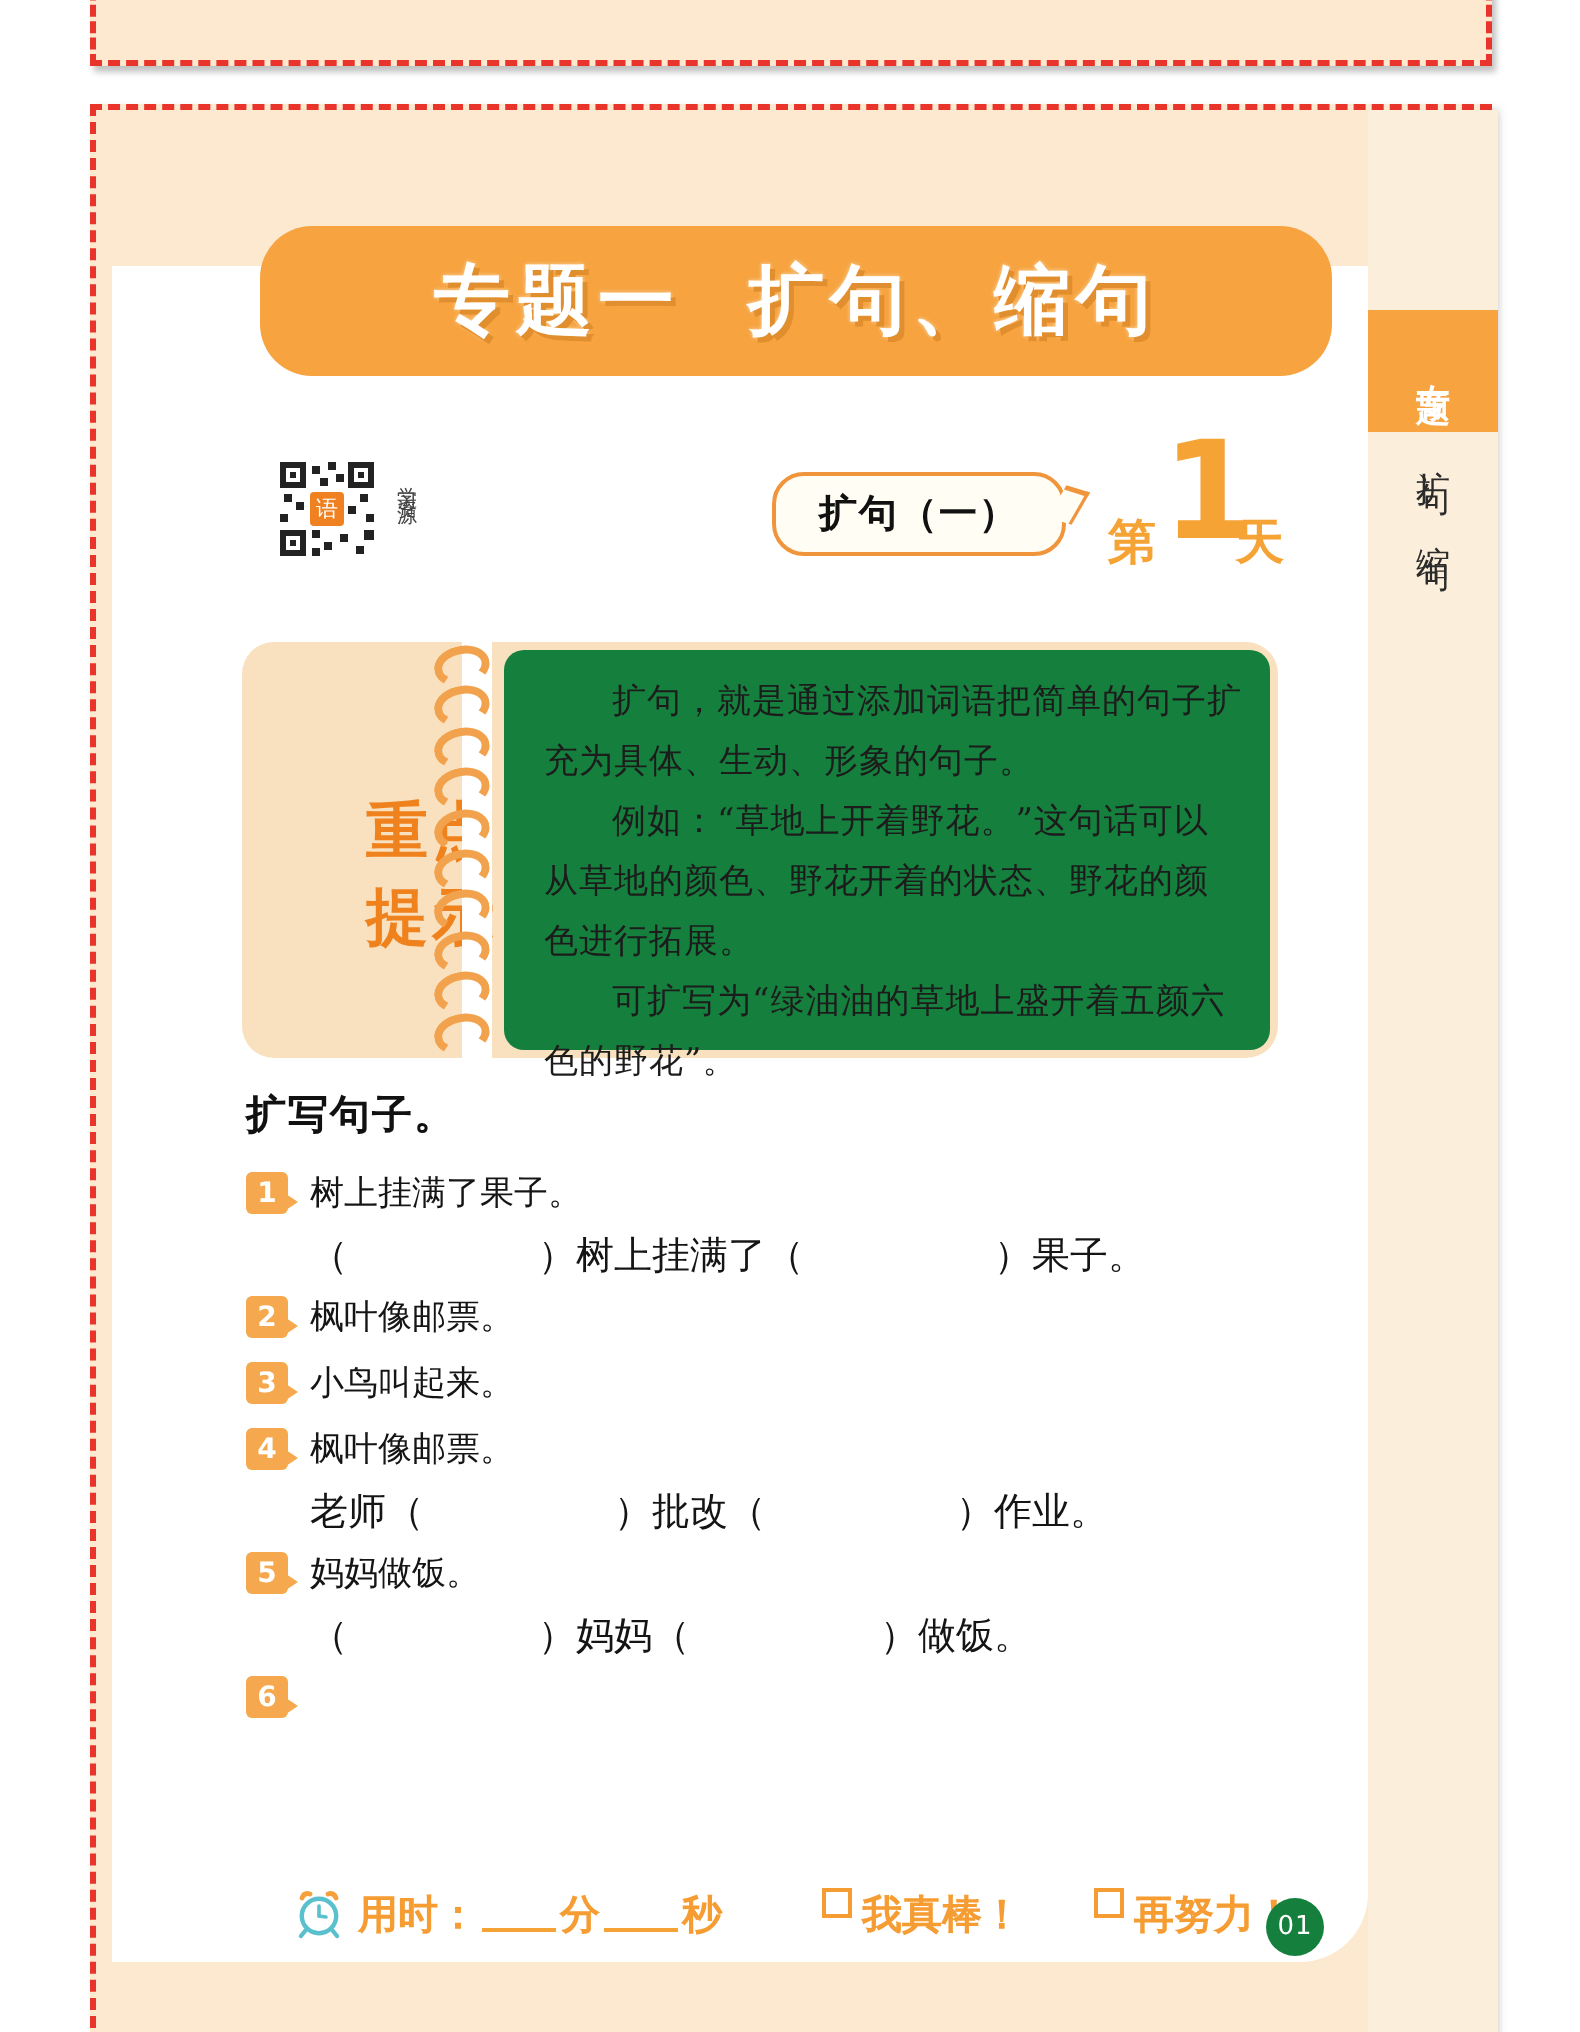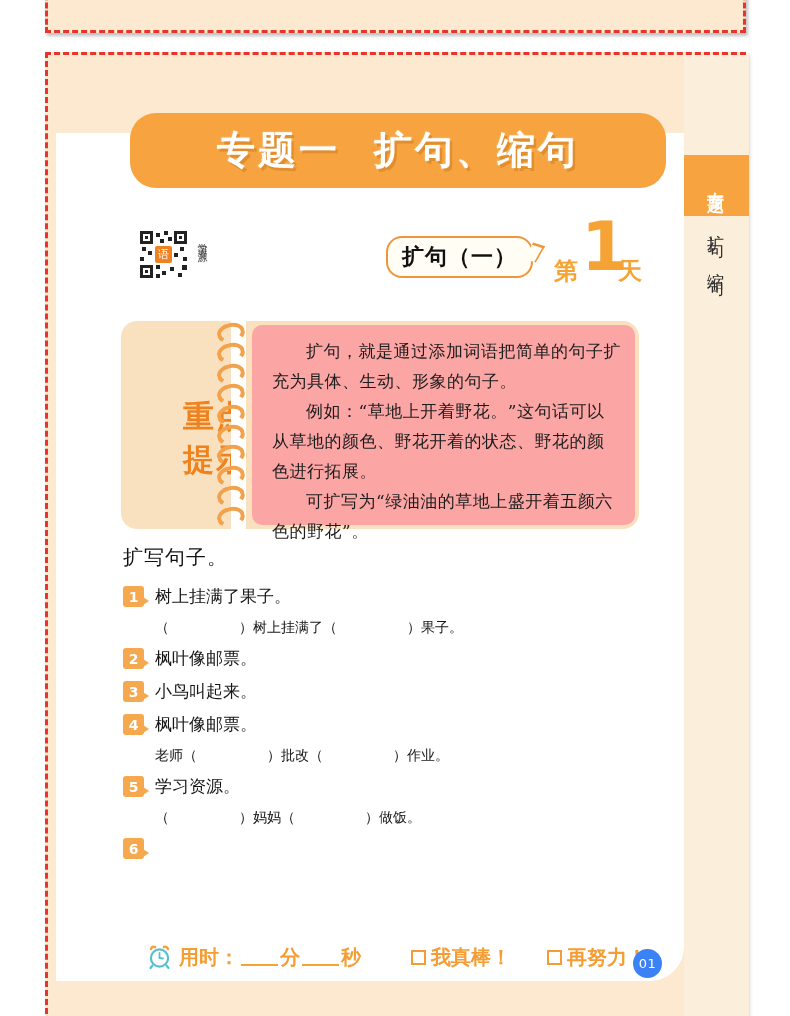--- a/index.html
+++ b/index.html
@@ -51,7 +51,7 @@
   .bubble { position:absolute; left:338px; top:181px; width:147px; height:42px;
     background:#fffdf4; border:2.5px solid #f0953b; border-radius:16px;
     display:flex; align-items:center; justify-content:center; }
-  .bubble span { font-size:22px; font-weight:bold; color:#111;
+  .bubble span { font-size:19px; font-weight:bold; color:#111;
     font-family:"DejaVu Serif", serif; letter-spacing:1px; }
   .bubble::after { content:""; position:absolute; right:-11px; top:7px; width:13px;
     height:13px; background:#fffdf4; border-top:2.5px solid #f0953b;

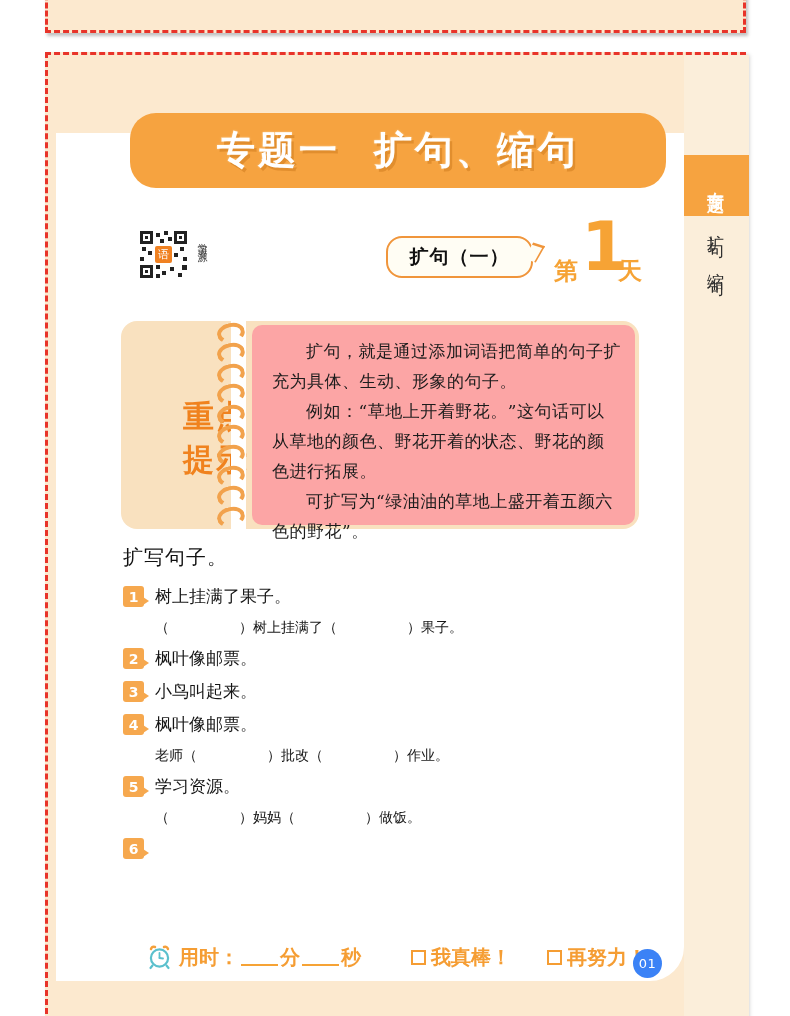--- a/index.html
+++ b/index.html
@@ -77,7 +77,7 @@
   .ring { width:28px; height:22px; border:4px solid #f2a24c; border-radius:50%;
     border-bottom-color:transparent; transform:rotate(-12deg); }
   .tip-inner { position:absolute; left:131px; top:4px; width:383px; height:200px;
-    background:#fca5a5; border-radius:10px; padding:11px 14px 8px 20px; }
+    background:#15803d; border-radius:10px; padding:11px 14px 8px 20px; }
   .tip-inner p { font-family:"DejaVu Serif", serif; color:#1c1c1c; font-size:17px;
     line-height:30px; text-indent:2em; letter-spacing:.5px; }
 

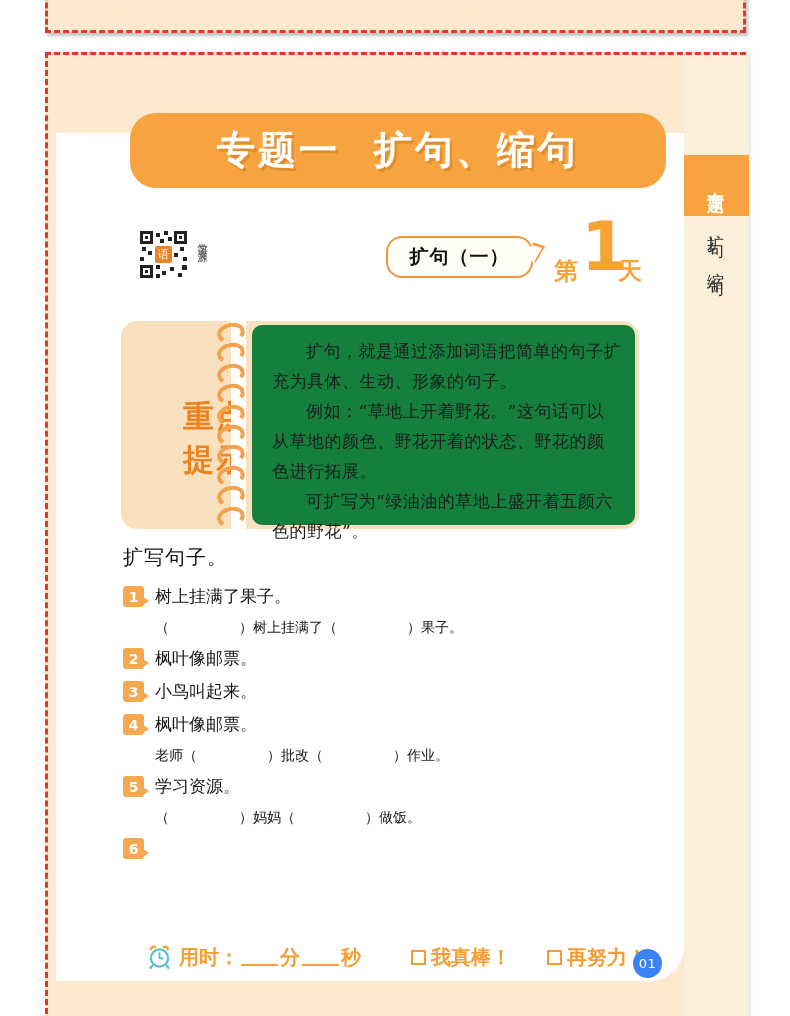--- a/index.html
+++ b/index.html
@@ -83,7 +83,7 @@
 
   
   .exercise { position:absolute; left:75px; top:489px; width:548px; }
-  .ex-heading { font-size:20px; font-weight:normal; color:#111; height:36px; letter-spacing:1px; }
+  .ex-heading { font-size:20px; font-weight:bold; color:#111; height:36px; letter-spacing:1px; }
   .ex-item .l1 { display:flex; align-items:center; gap:11px; height:33px; }
   .badge { position:relative; width:21px; height:21px; background:#f6a84e; color:#fff;
     font-size:14px; font-weight:bold; display:flex; align-items:center; justify-content:center;

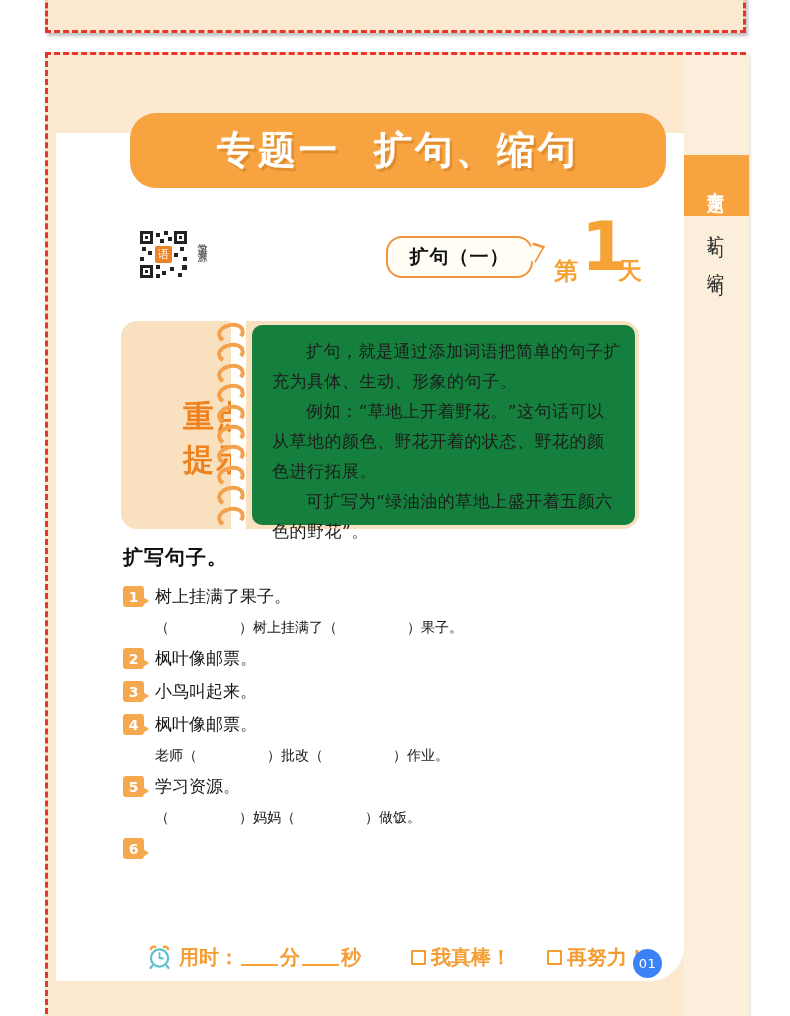--- a/index.html
+++ b/index.html
@@ -93,7 +93,7 @@
     border-bottom:4px solid transparent; }
   .ex-item .s1 { font-family:Liberation Mono, monospace; font-size:17px; color:#151515; }
   .ex-item .l2 { margin-left:32px; height:29px; font-family:"DejaVu Serif", serif;
-    font-size:14px; color:#151515; display:flex; align-items:center; }
+    font-size:19px; color:#151515; display:flex; align-items:center; }
 
   
   .footer { position:absolute; left:100px; top:889px; display:flex; align-items:center;

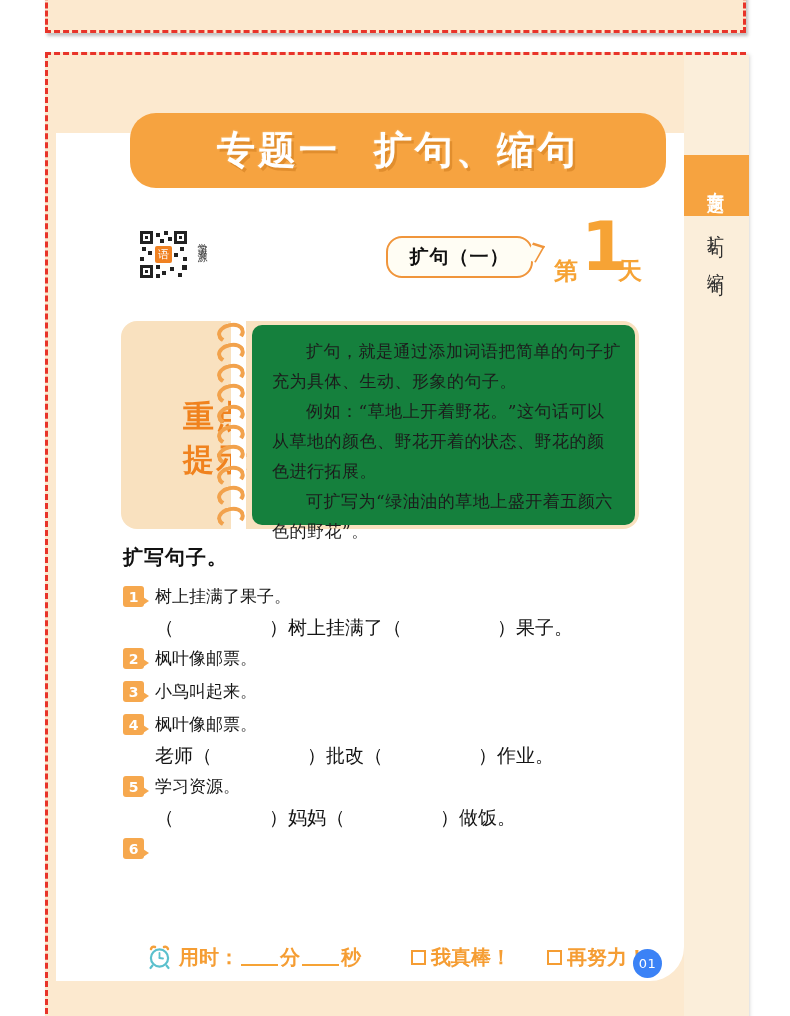--- a/index.html
+++ b/index.html
@@ -239,7 +239,7 @@
       <div class="ex-item">
         <div class="l1">
           <span class="badge">5</span>
-          <span class="s1">学习资源。</span>
+          <span class="s1">妈妈做饭。</span>
         </div>
         <div class="l2">（　　　　　）妈妈（　　　　　）做饭。</div>
       </div>

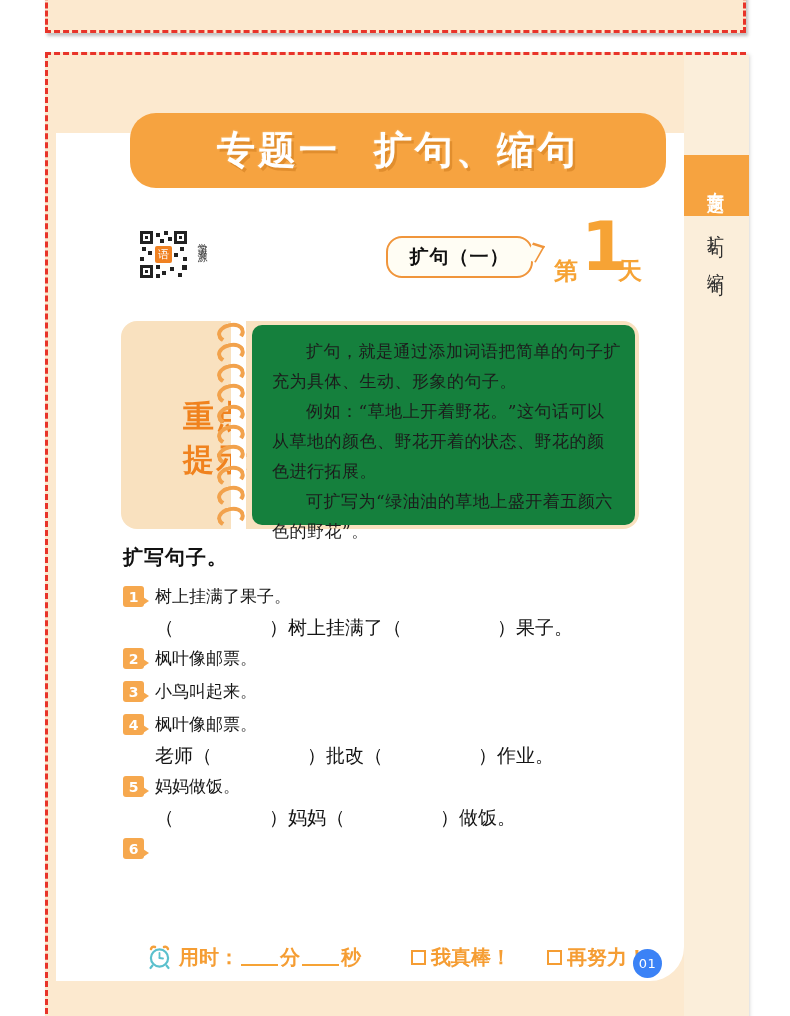--- a/index.html
+++ b/index.html
@@ -101,7 +101,7 @@
   .clock { margin-right:8px; display:flex; }
   .blank { width:37px; border-bottom:2.5px solid #f6a335; height:16px; margin:0 2px; }
   .chk { width:15px; height:15px; border:2.5px solid #f59d33; margin-right:5px; flex:0 0 auto; }
-  .grp { display:flex; align-items:center; }
+  .grp { display:flex; }
   .gap1 { width:50px; } .gap2 { width:36px; }
   .page-circle { position:absolute; left:585px; top:894px; width:29px; height:29px;
     border-radius:50%; background:#3b82f6; color:#fff; font-size:13px;

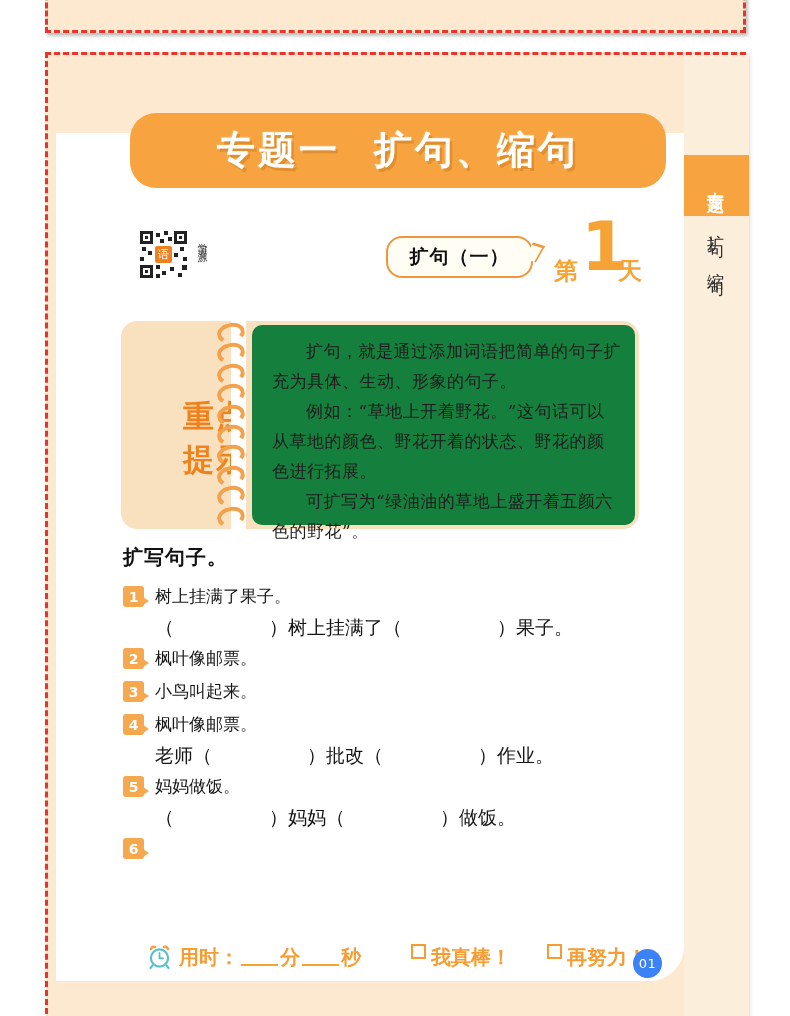--- a/index.html
+++ b/index.html
@@ -104,7 +104,7 @@
   .grp { display:flex; }
   .gap1 { width:50px; } .gap2 { width:36px; }
   .page-circle { position:absolute; left:585px; top:894px; width:29px; height:29px;
-    border-radius:50%; background:#3b82f6; color:#fff; font-size:13px;
+    border-radius:50%; background:#15803d; color:#fff; font-size:13px;
     display:flex; align-items:center; justify-content:center; letter-spacing:.5px; }
 </style>
 </head>

